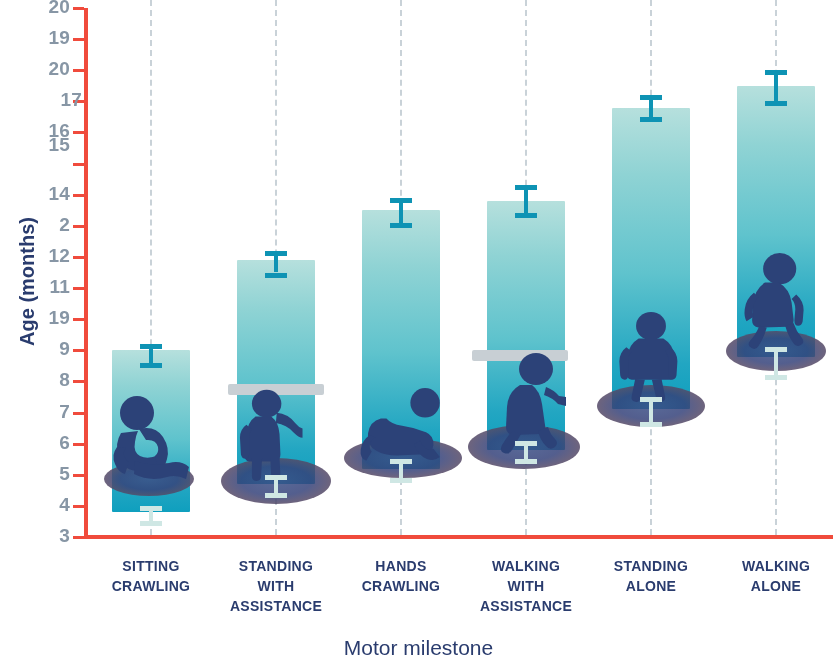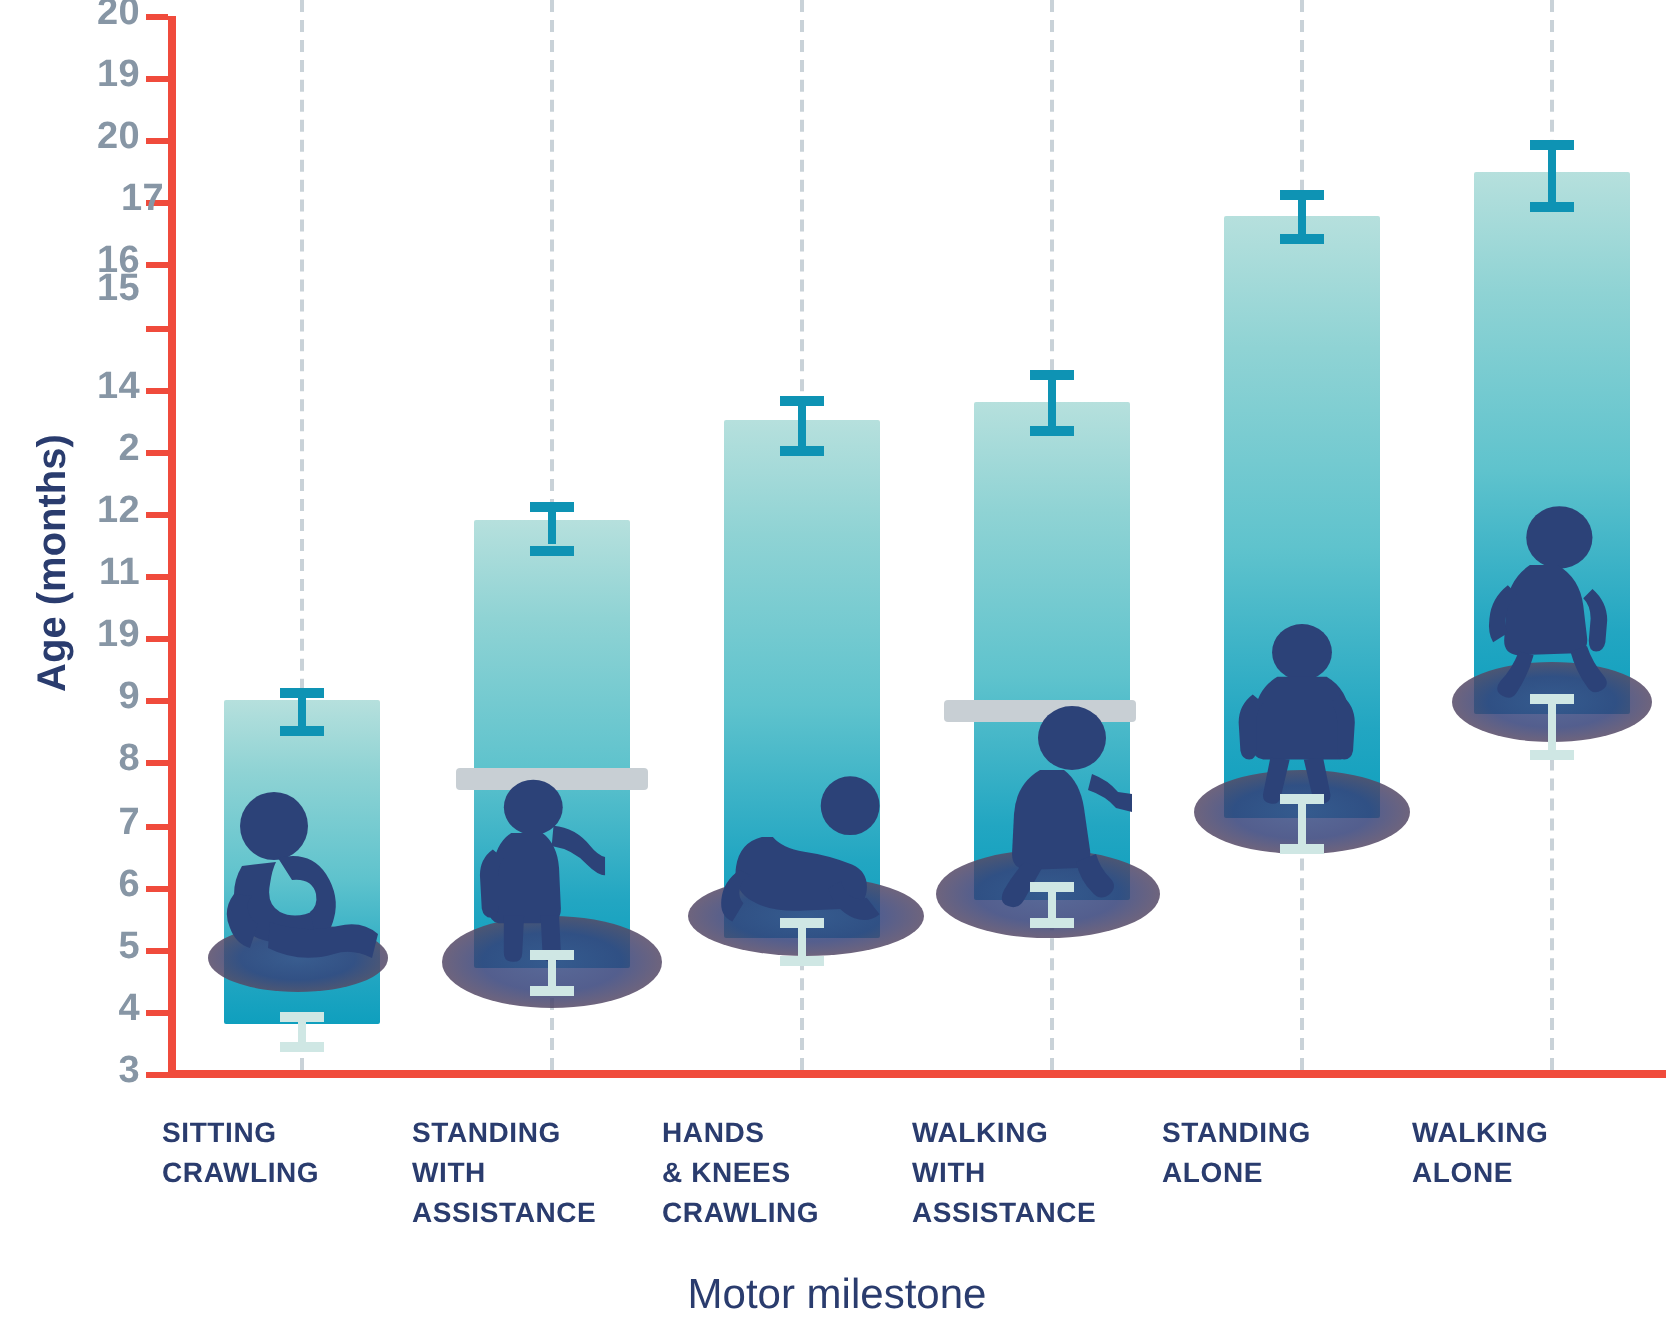--- a/index.html
+++ b/index.html
@@ -35,7 +35,7 @@
   .walkbar{position:absolute;height:11px;background:#c8cfd4;border-radius:2px;}
 
   
-  .xlab{position:absolute;top:556px;text-align:left;
+  .xlab{position:absolute;top:556px;text-align:center;
         font-size:14px;font-weight:bold;color:#2a3c6e;line-height:20px;letter-spacing:.3px;}
   .xlab div{white-space:nowrap;}
 </style>

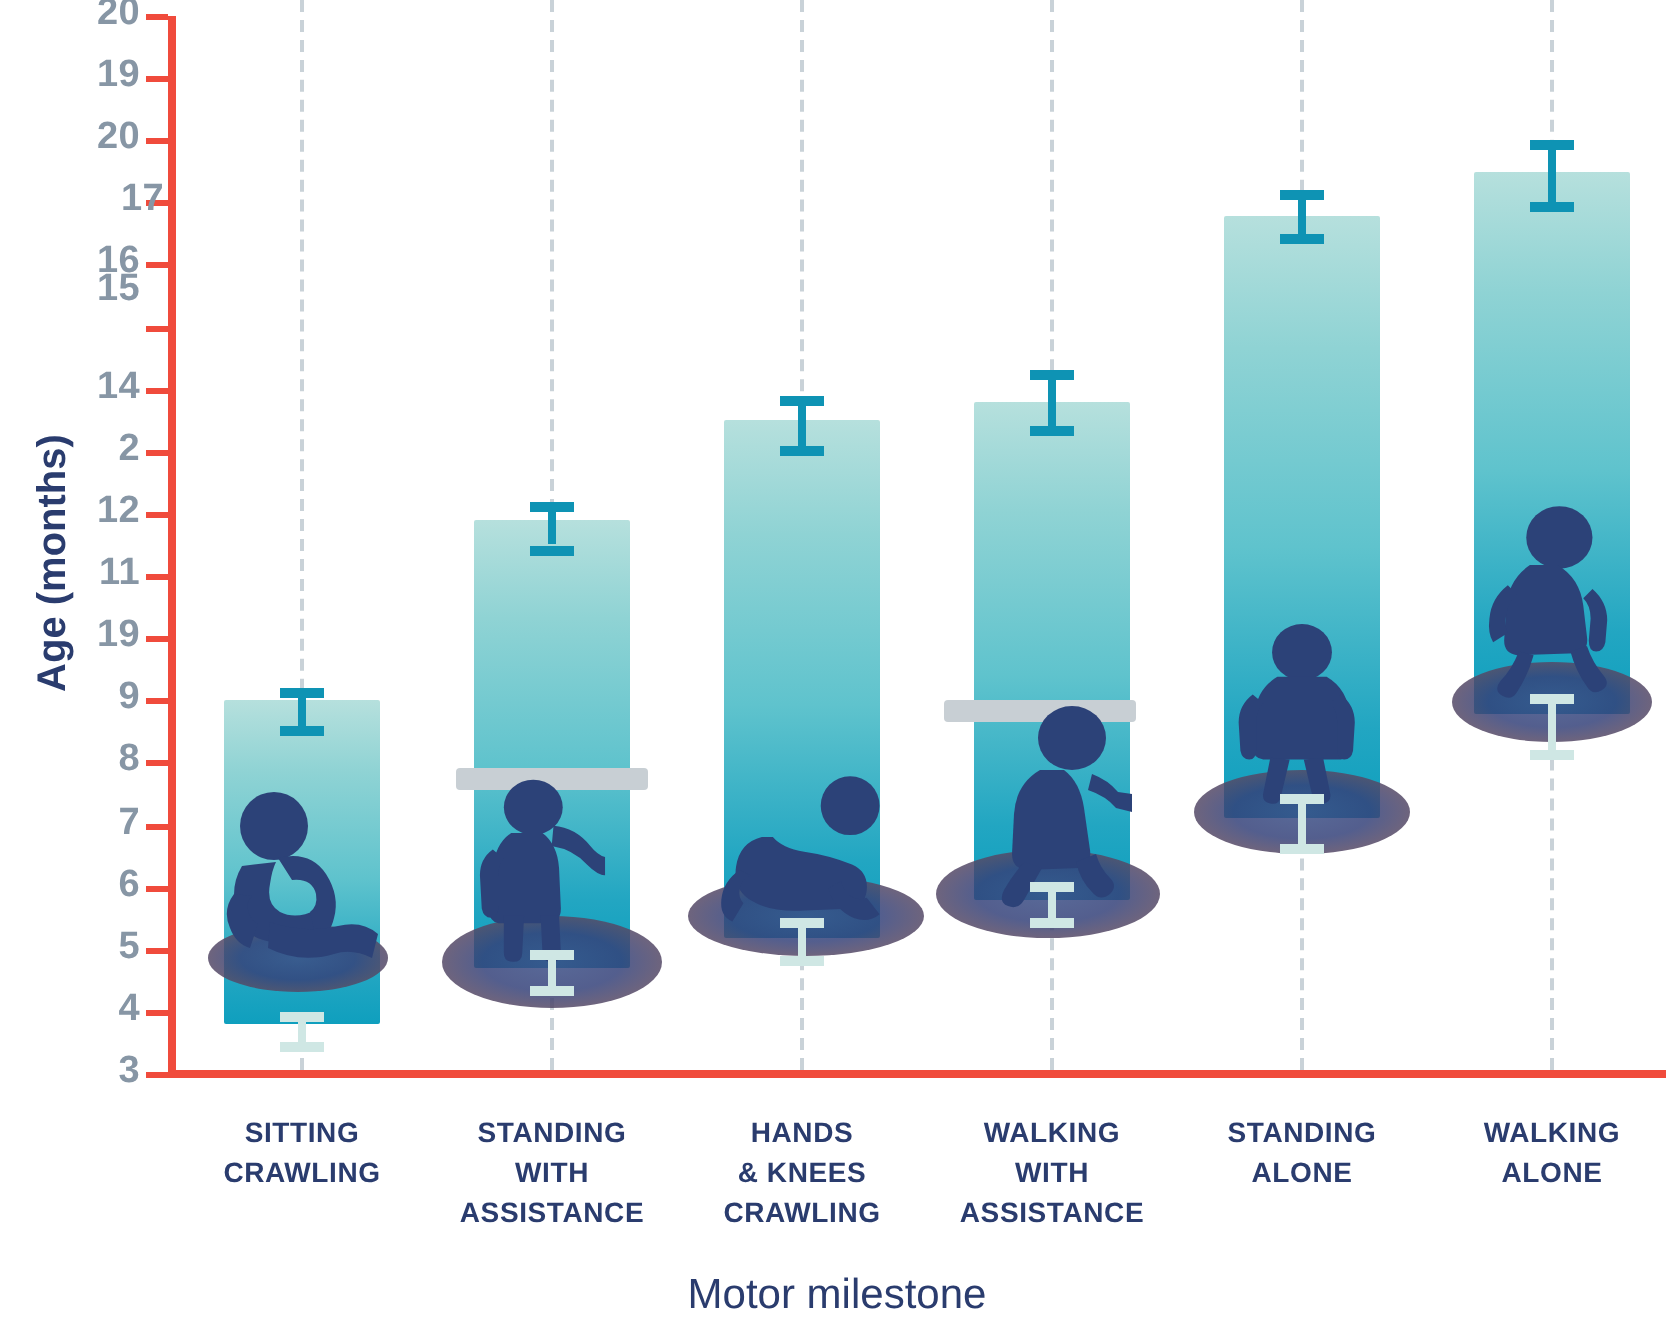--- a/index.html
+++ b/index.html
@@ -215,7 +215,6 @@
       </div>
       <div class="xlab" style="left: 331px; width: 140px;">
         <div>HANDS</div>
-        <div>&amp; KNEES</div>
         <div>CRAWLING</div>
       </div>
       <div class="xlab" style="left: 456px; width: 140px;">

